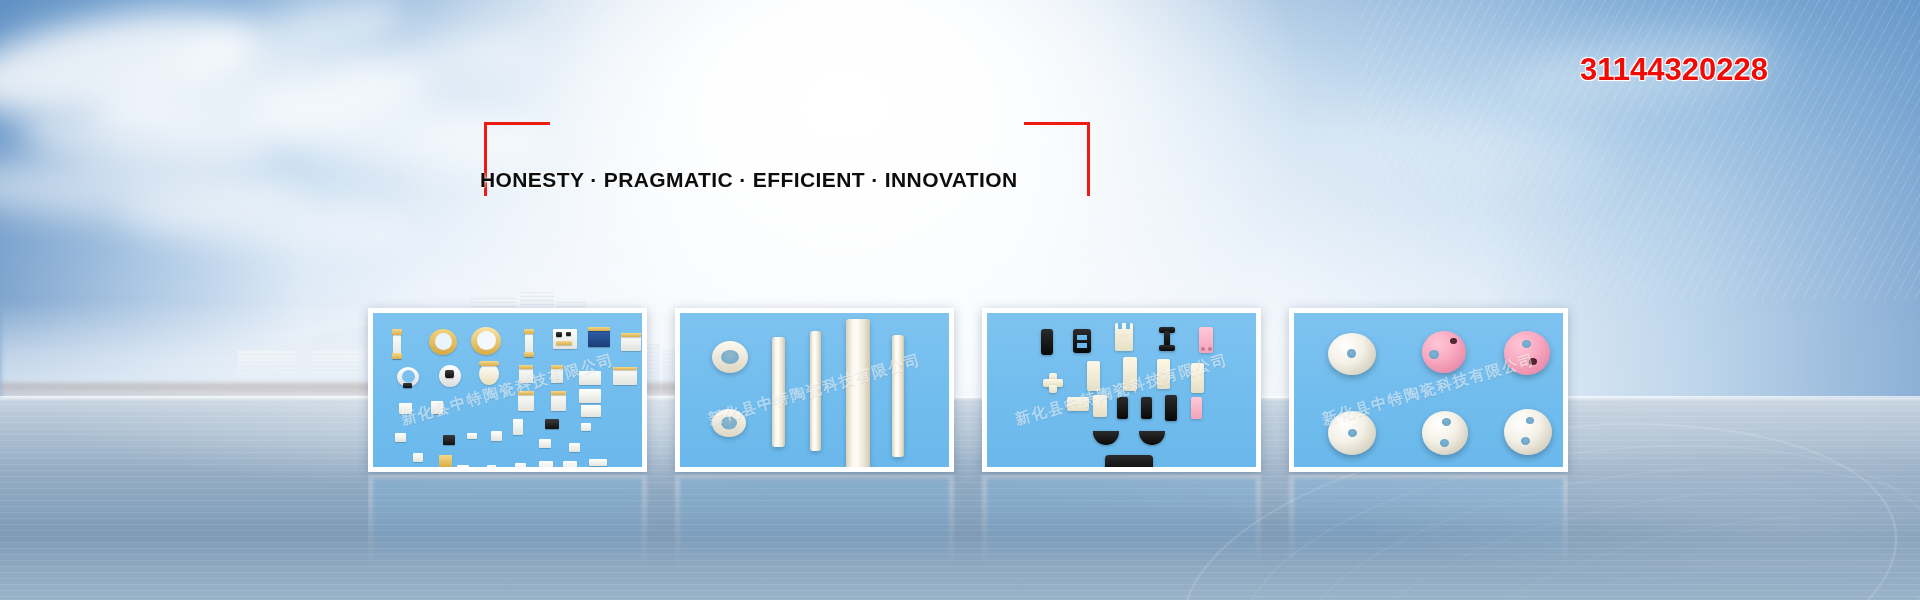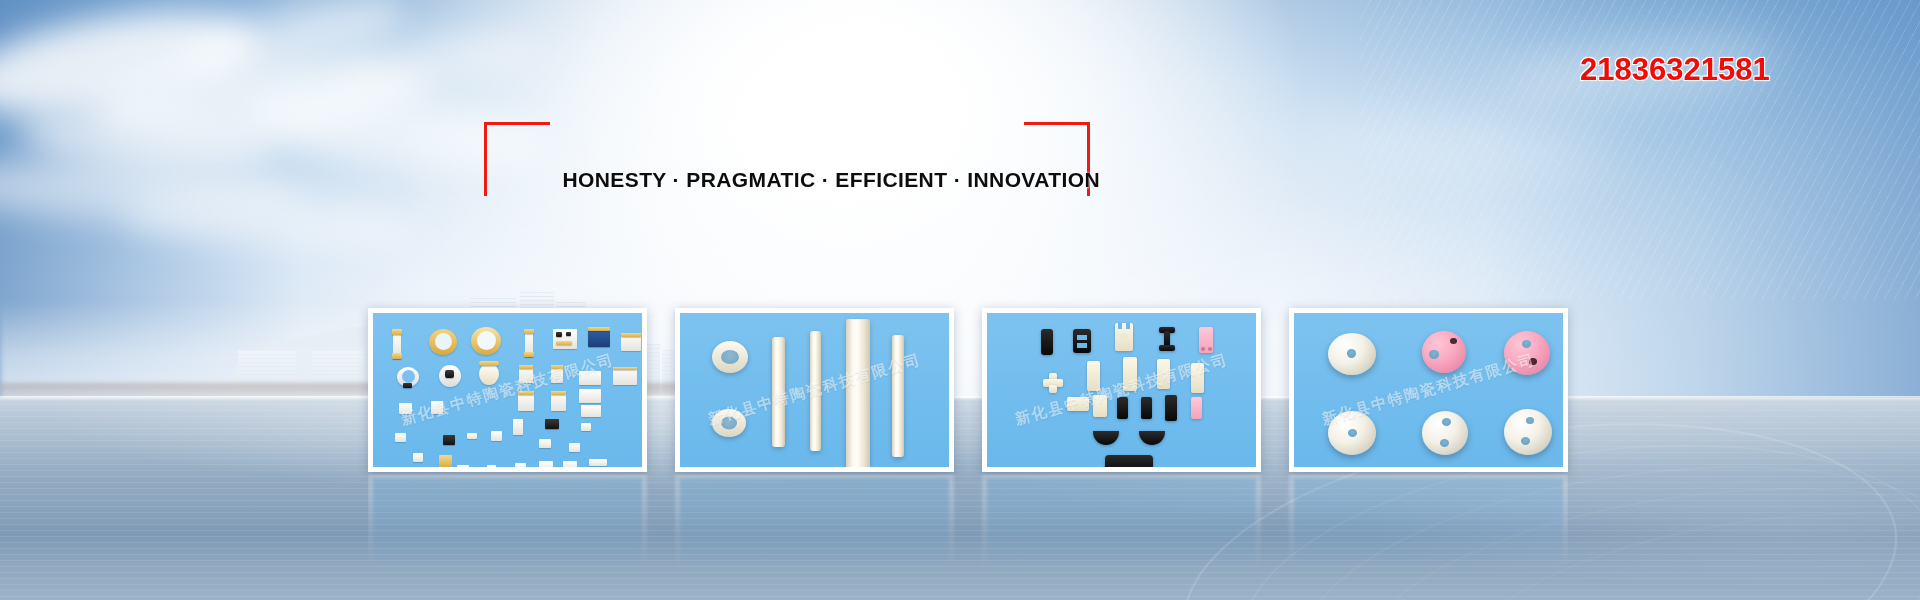--- a/index.html
+++ b/index.html
@@ -336,7 +336,7 @@
   </div>
 
   <div class="right-block nosel">
-    <div class="rb-phone">21836321581</div>
+    <div class="rb-phone">31144320228</div>
   </div>
 
   <div class="panels">

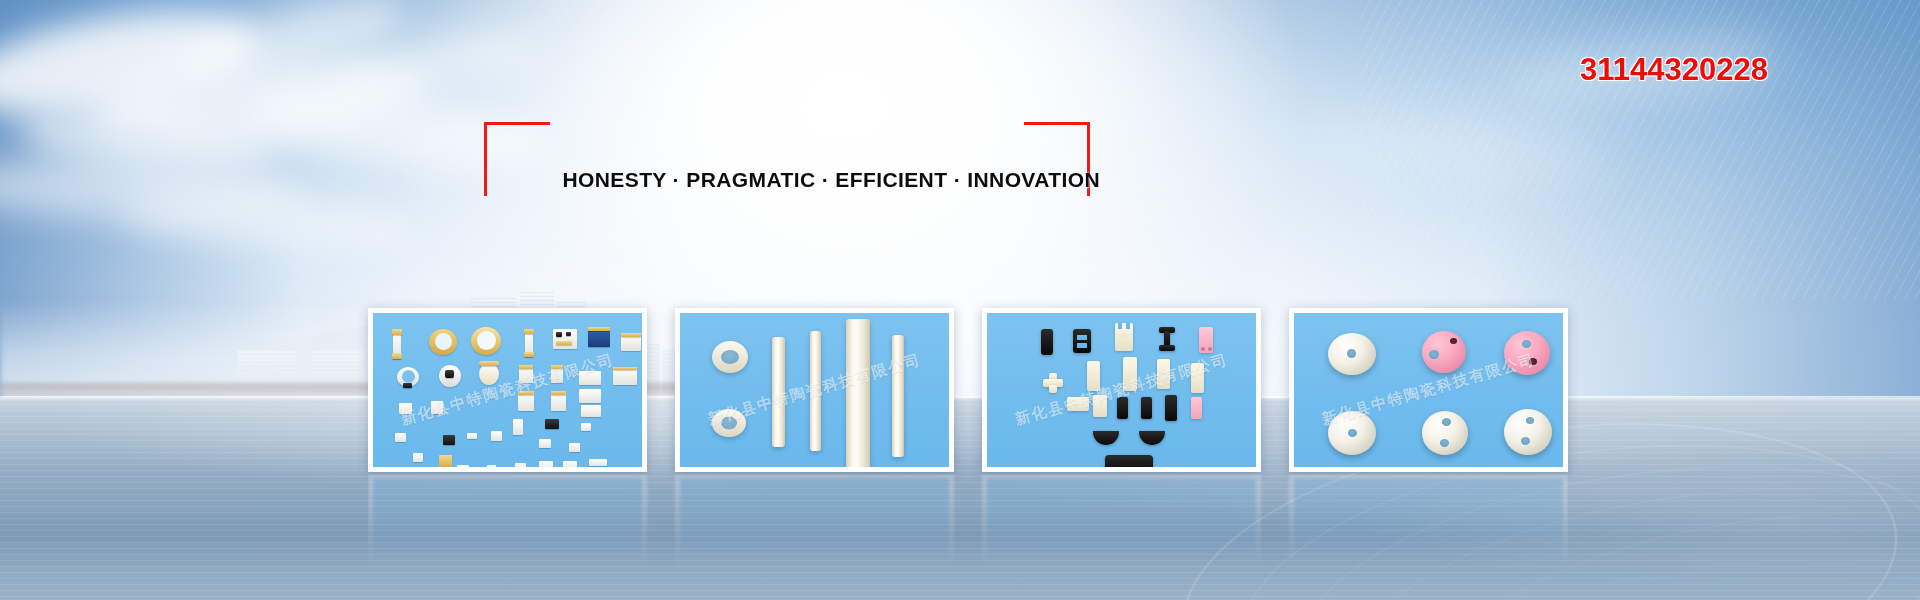--- a/index.html
+++ b/index.html
@@ -161,7 +161,7 @@
   }
   .slogan-en{
     position:absolute; left:480px; top:68px; width:620px;
-    text-align:right;
+    text-align:left;
     font-size:21px; font-weight:700; letter-spacing:.4px;
     color:#0d0d0d; white-space:nowrap;
     text-shadow:0 0 3px rgba(255,255,255,.95), 0 1px 2px rgba(255,255,255,.9);

